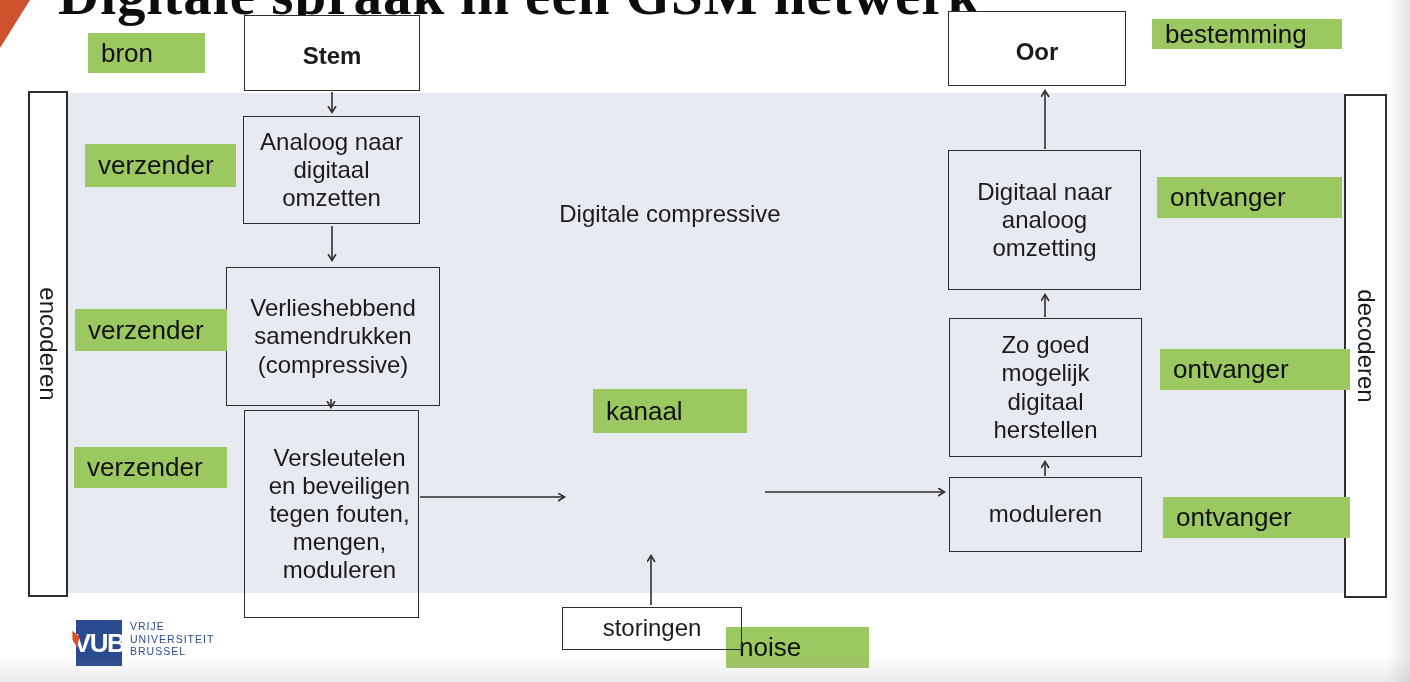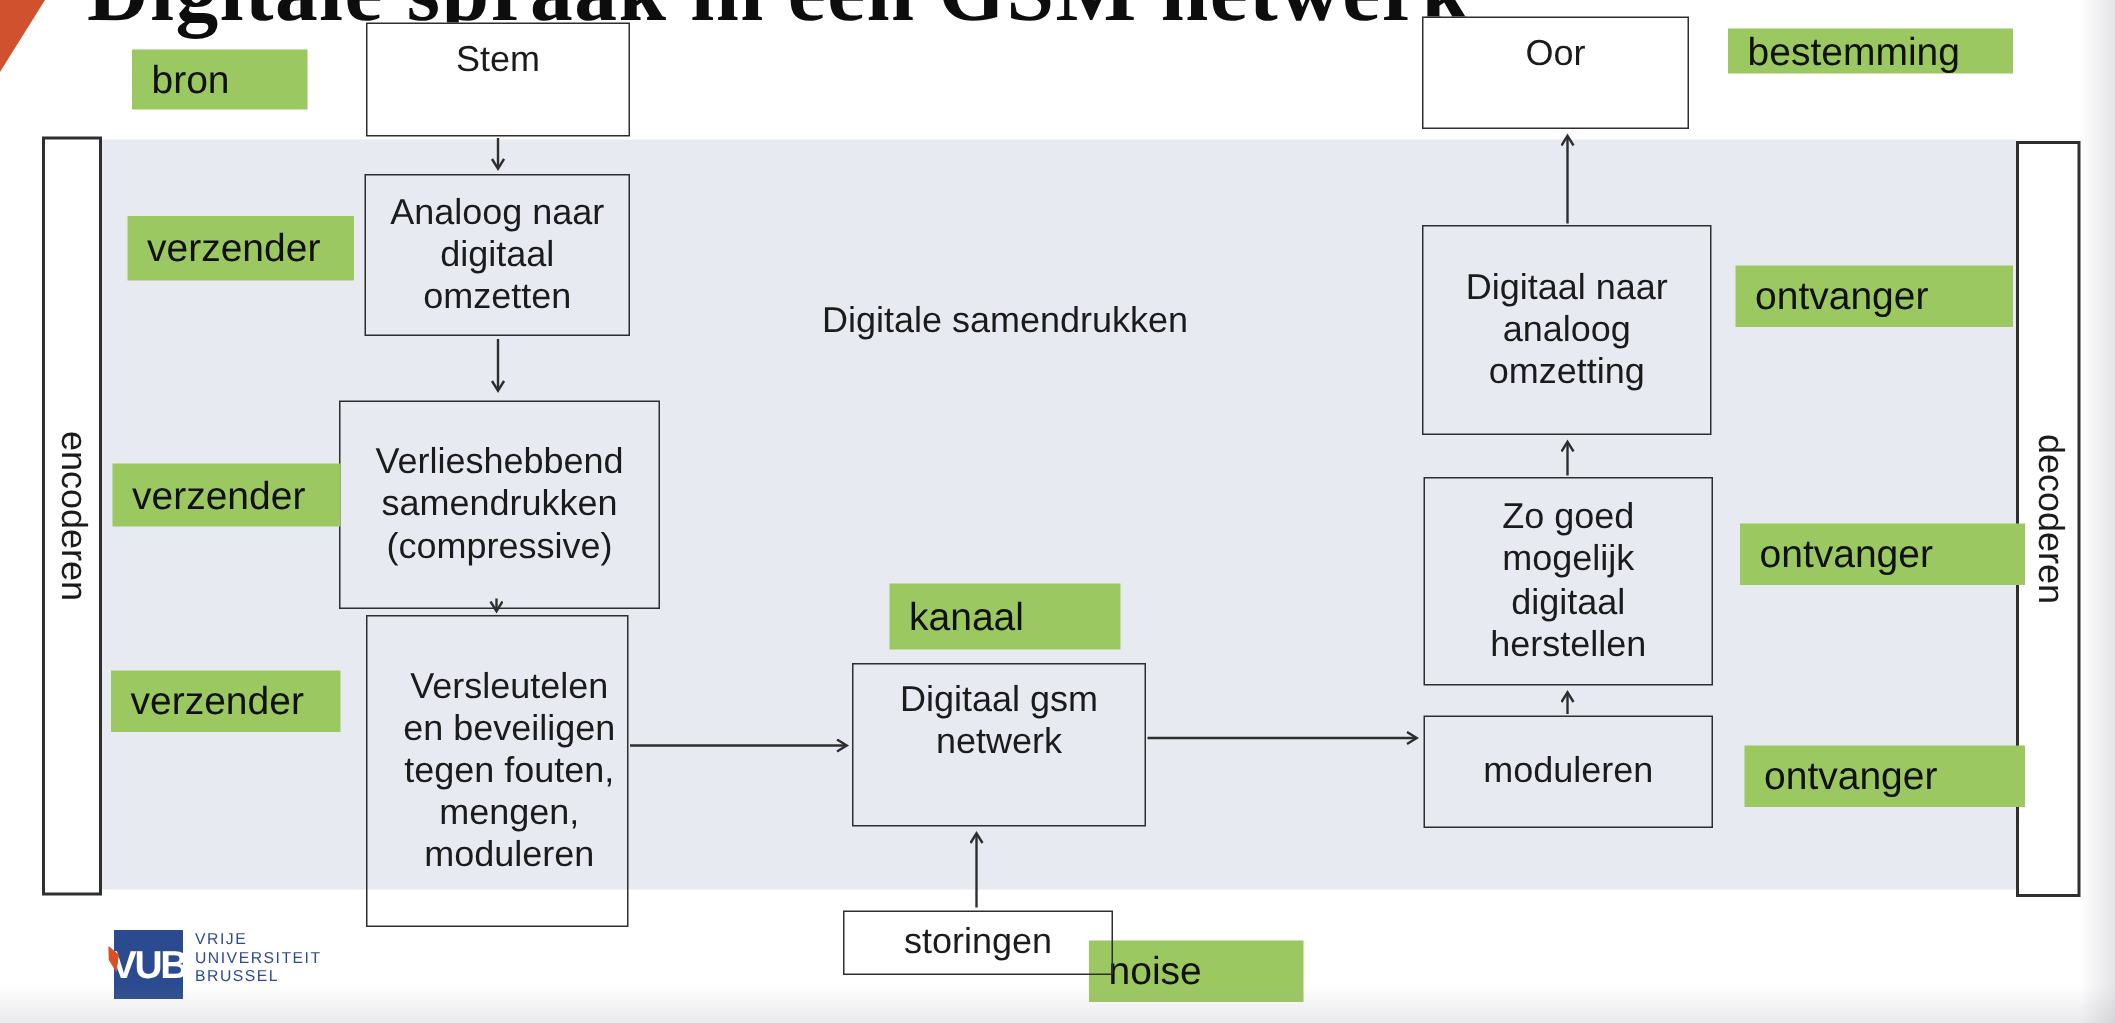--- a/index.html
+++ b/index.html
@@ -29,7 +29,7 @@
     display:flex;flex-direction:column;justify-content:center;text-align:center;
     font-size:24px;line-height:1.17;color:#1b1b1b;white-space:pre-line;z-index:2;background:transparent;}
   .box.white{background:#ffffff;}
-  .box.top{justify-content:flex-start;padding-top:10px;}
+  .box.top{justify-content:flex-start;padding-top:26px;font-weight:bold;}
   
   .caption{position:absolute;left:500px;top:200px;width:340px;text-align:center;font-size:24px;color:#1b1b1b;}
   

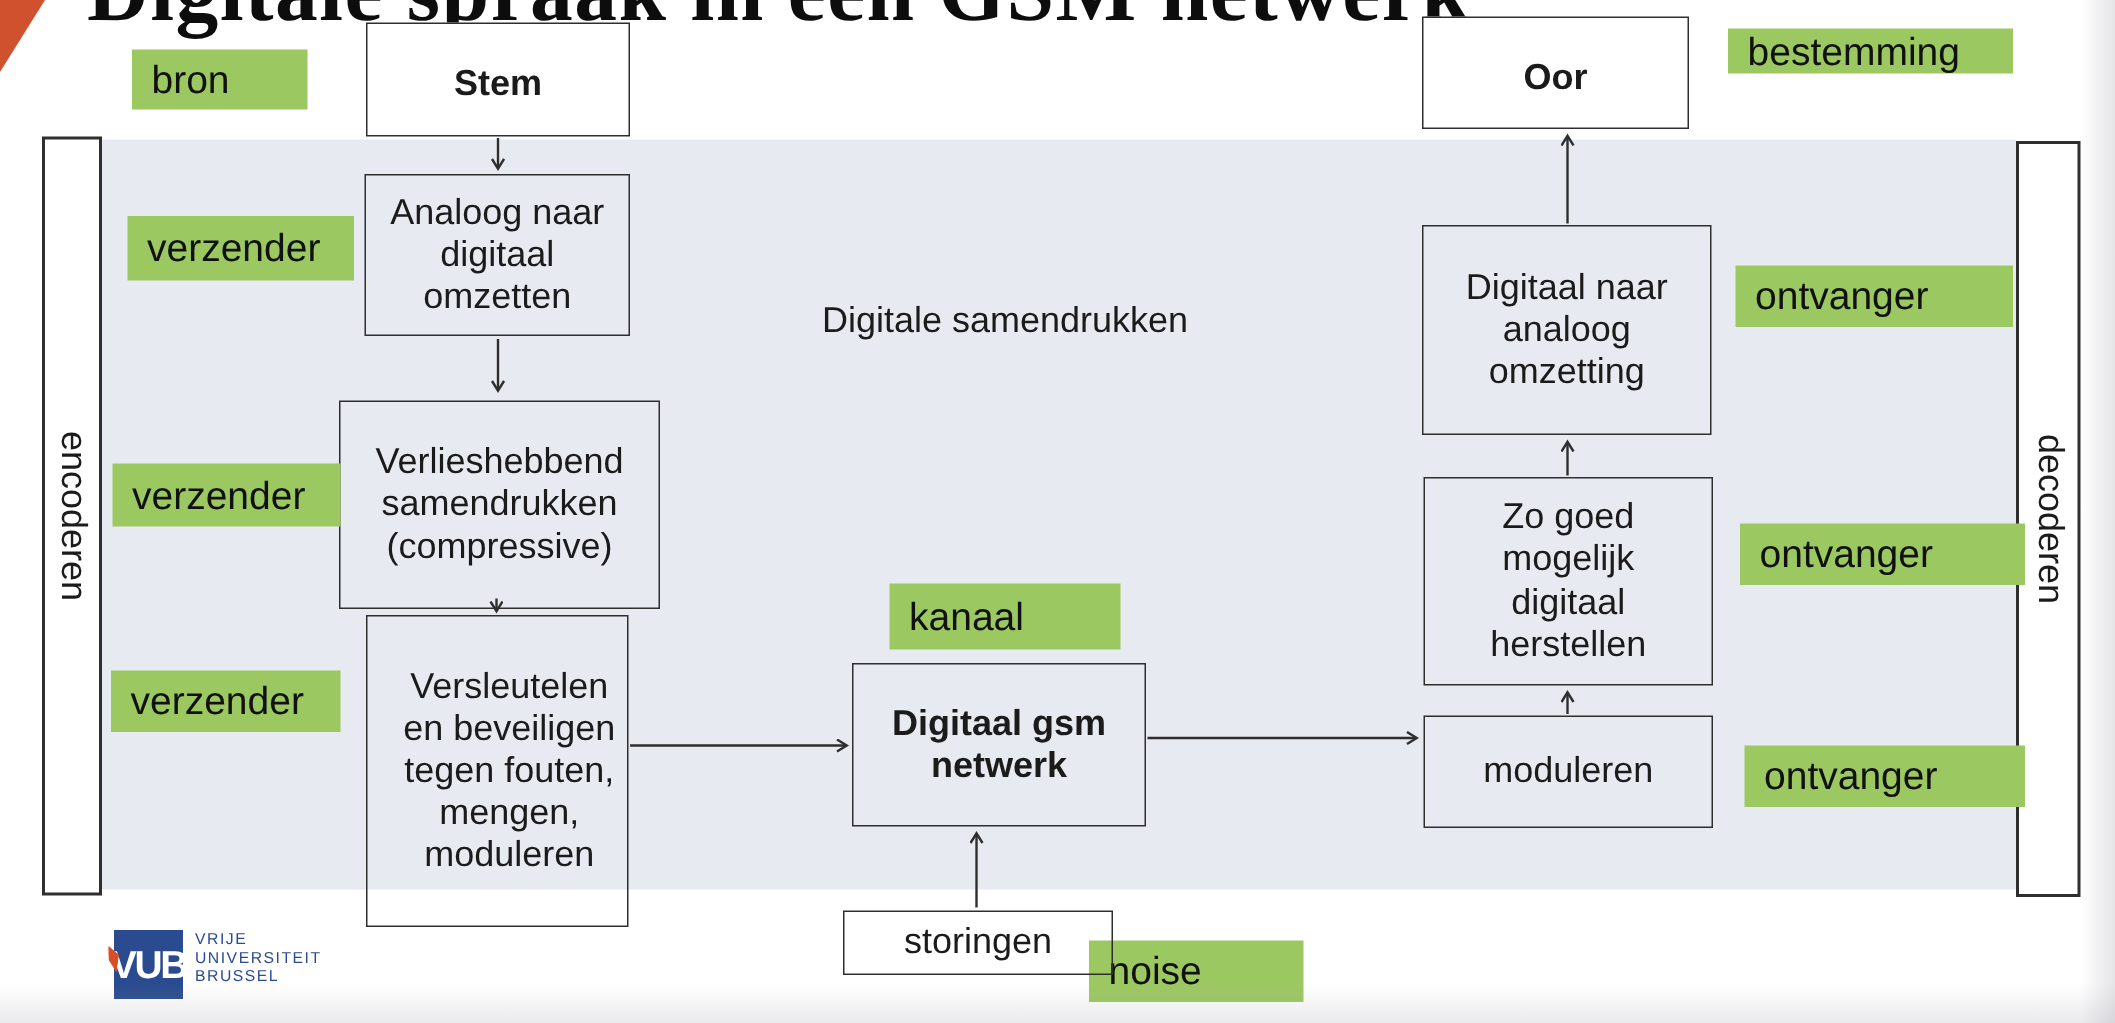--- a/index.html
+++ b/index.html
@@ -101,7 +101,7 @@
 omzetting</div>
   <div class="box white top" style="left:948px;top:11px;width:178px;height:75px;">Oor</div>
 
-  <div class="caption">Digitale samendrukken</div>
+  <div class="caption">Digitale compressive</div>
 
   <svg class="arrows" width="1410" height="682" viewBox="0 0 1410 682">
     <defs>

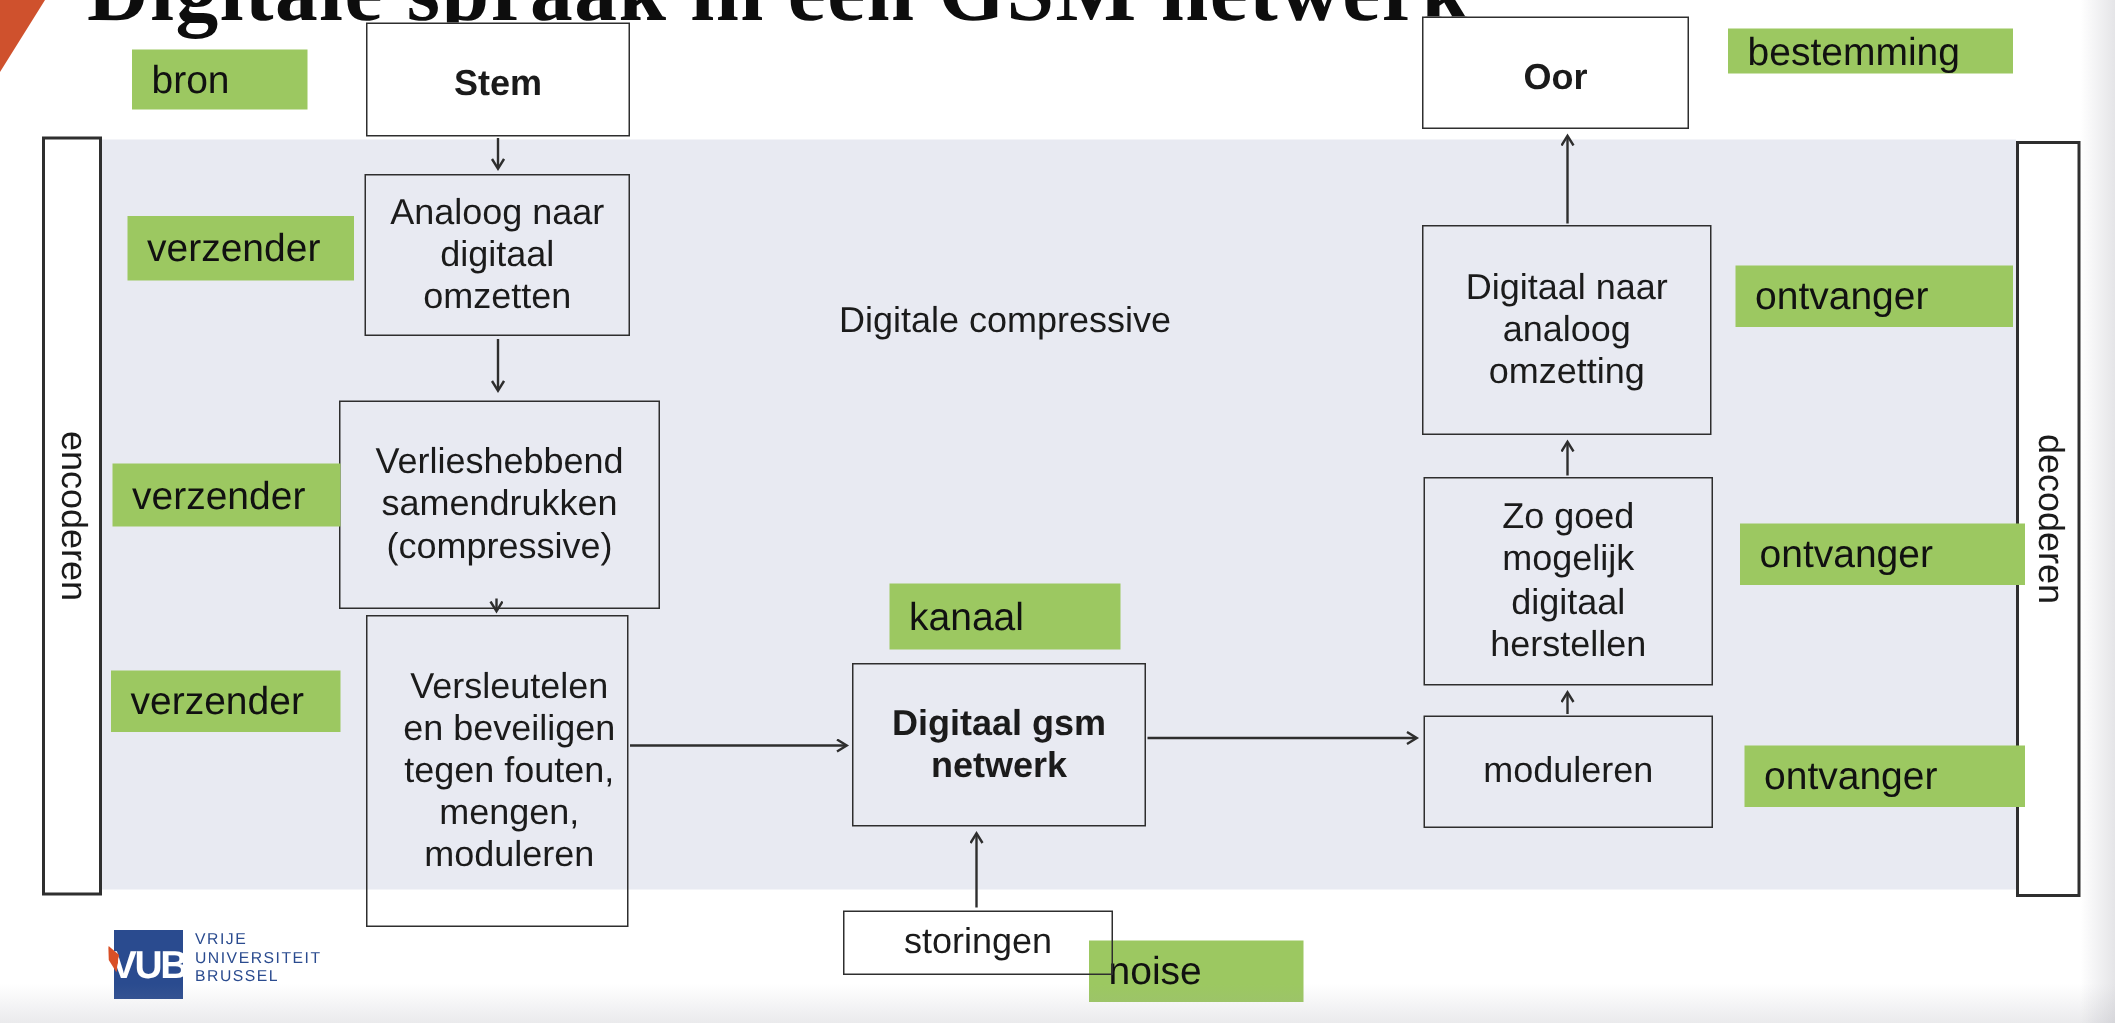--- a/index.html
+++ b/index.html
@@ -88,8 +88,6 @@
 tegen fouten,
 mengen,
 moduleren</div>
-  <div class="box top" style="left:568px;top:442px;width:196px;height:109px;">Digitaal gsm
-netwerk</div>
   <div class="box" style="left:562px;top:607px;width:180px;height:43px;">storingen</div>
   <div class="box" style="left:949px;top:477px;width:193px;height:75px;">moduleren</div>
   <div class="box" style="left:949px;top:318px;width:193px;height:139px;">Zo goed

